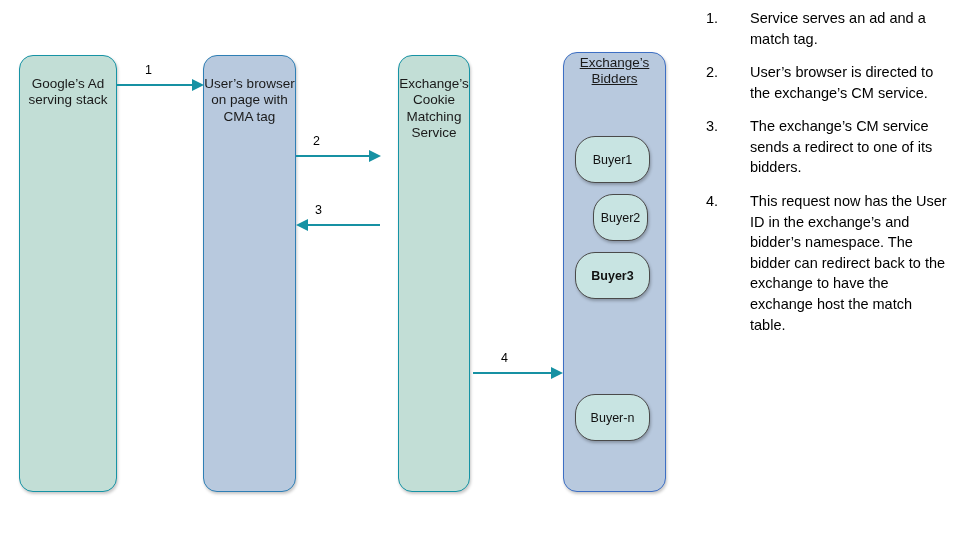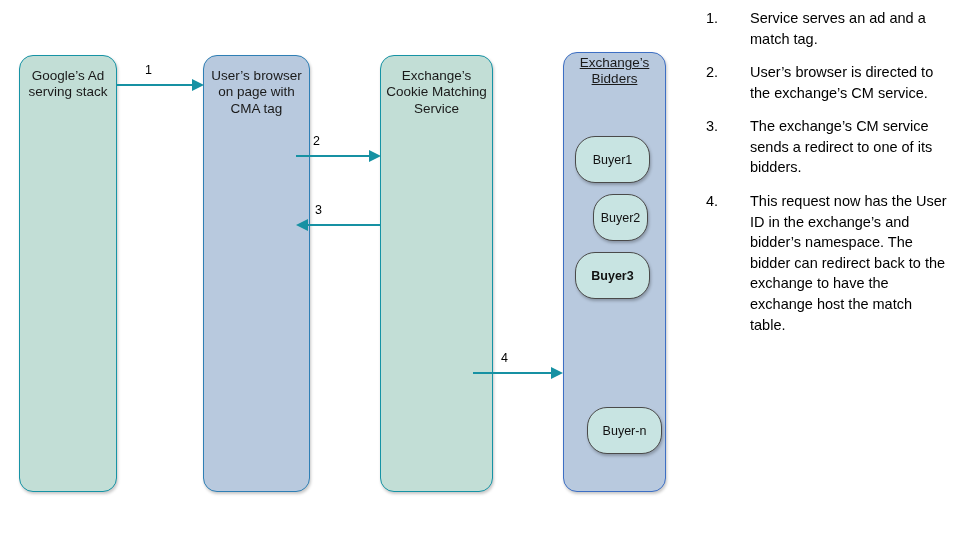--- a/index.html
+++ b/index.html
@@ -33,7 +33,7 @@
     line-height: 1.22;
     font-size: 13.5px;
     color: #1a1a1a;
-    padding-top: 12px;
+    padding-top: 20px;
     box-shadow: 1px 2px 3px rgba(0,0,0,0.22);
   }
   .lane-green {

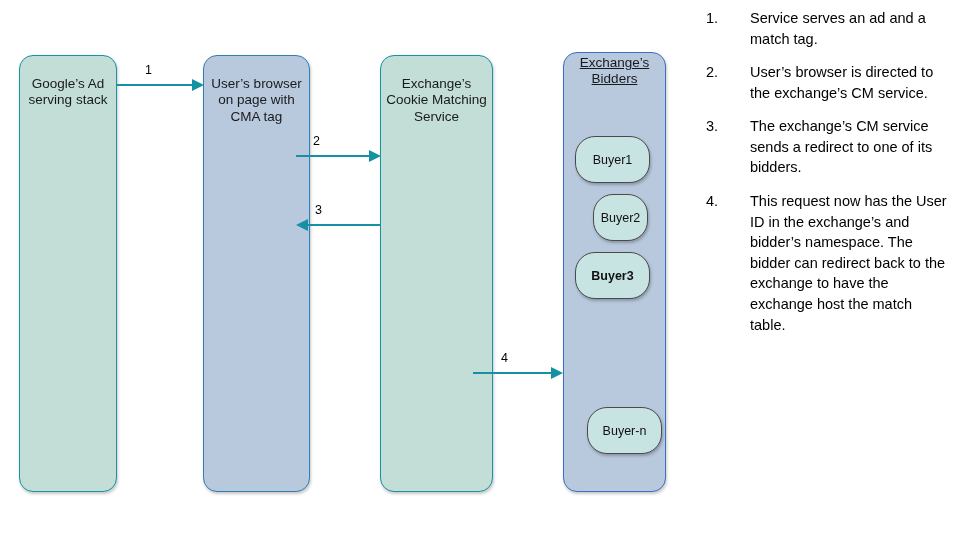--- a/index.html
+++ b/index.html
@@ -119,7 +119,7 @@
 
   <div class="lane lane-green" style="left:19px; top:55px; width:98px; height:437px;">Google’s Ad serving stack</div>
 
-  <div class="lane lane-blue teal-edge" style="left:203px; top:55px; width:107px; height:437px;">User’s browser on page with CMA tag</div>
+  <div class="lane lane-blue teal-edge" style="left:203px; top:55px; width:93px; height:437px;">User’s browser on page with CMA tag</div>
 
   <div class="lane lane-green" style="left:380px; top:55px; width:113px; height:437px;">Exchange’s Cookie Matching Service</div>
 

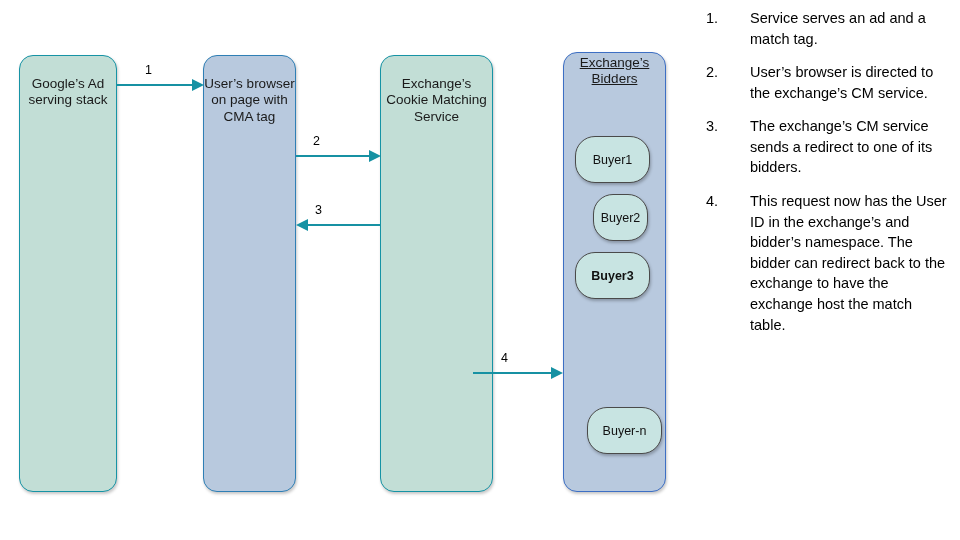--- a/index.html
+++ b/index.html
@@ -121,7 +121,7 @@
 
   <div class="lane lane-blue teal-edge" style="left:203px; top:55px; width:93px; height:437px;">User’s browser on page with CMA tag</div>
 
-  <div class="lane lane-green" style="left:380px; top:55px; width:113px; height:437px;">Exchange’s Cookie Matching Service</div>
+  <div class="lane lane-green" style="left:398px; top:55px; width:72px; height:437px;">Exchange’s Cookie Matching Service</div>
 
   <div class="lane lane-blue" style="left:563px; top:52px; width:103px; height:440px; padding-top:2px;text-decoration:underline;">Exchange’s Bidders</div>
 

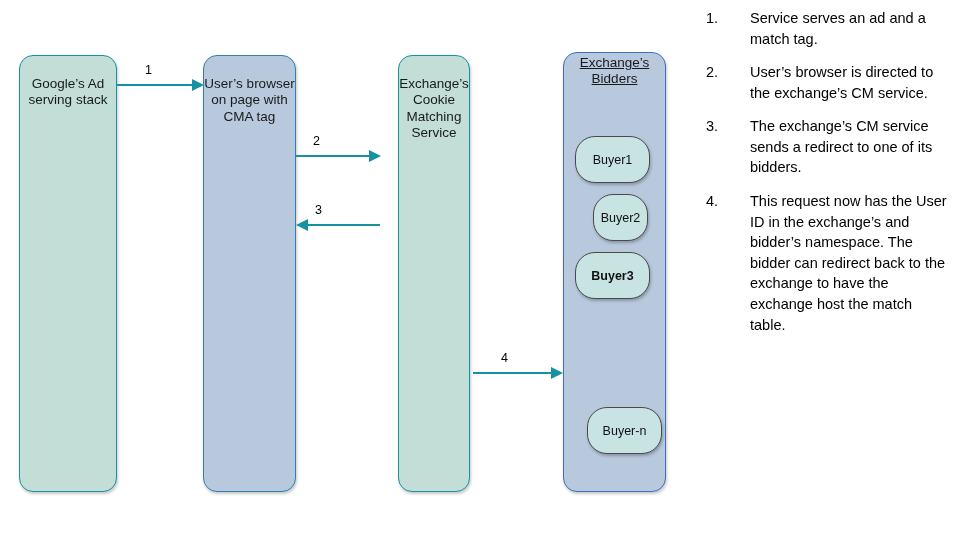--- a/index.html
+++ b/index.html
@@ -128,7 +128,7 @@
   <div class="buyer" style="left:575px; top:136px; width:75px; height:47px;">Buyer1</div>
   <div class="buyer" style="left:593px; top:194px; width:55px; height:47px;">Buyer2</div>
   <div class="buyer" style="left:575px; top:252px; width:75px; height:47px;font-weight:bold;">Buyer3</div>
-  <div class="buyer" style="left:575px; top:407px; width:75px; height:47px;margin-left:12px;">Buyer-n</div>
+  <div class="buyer" style="left:575px; top:394px; width:75px; height:47px;">Buyer-n</div>
 
   <div class="arrow-line" style="left:117px; top:84px; width:77px;"></div>
   <div class="arrow-head right" style="left:192px; top:79px;"></div>

